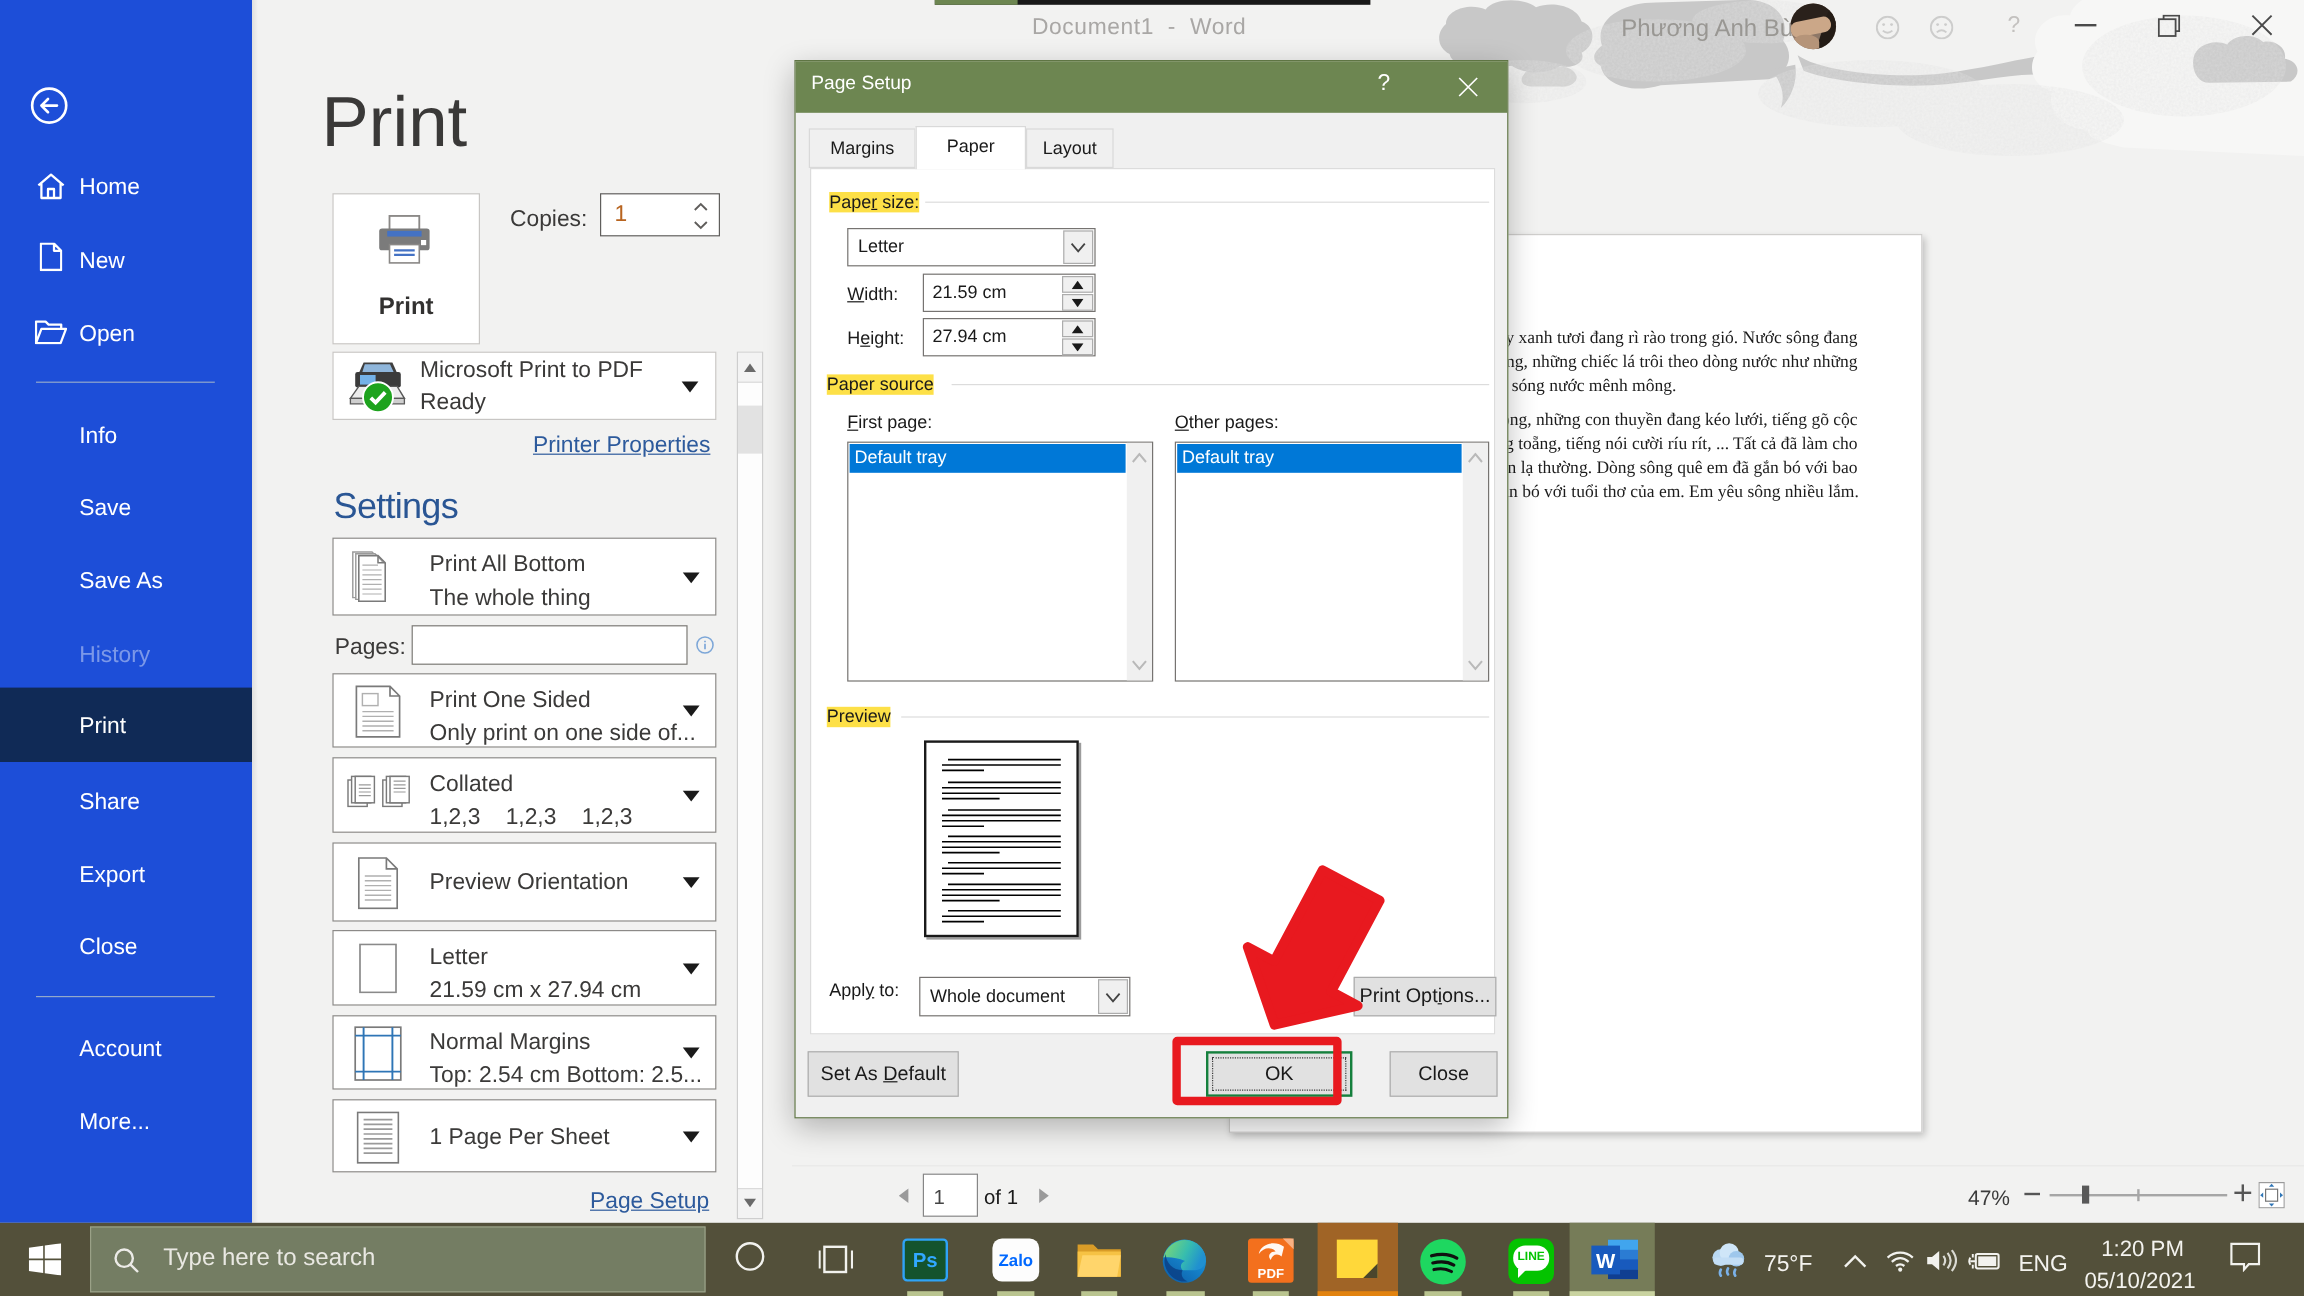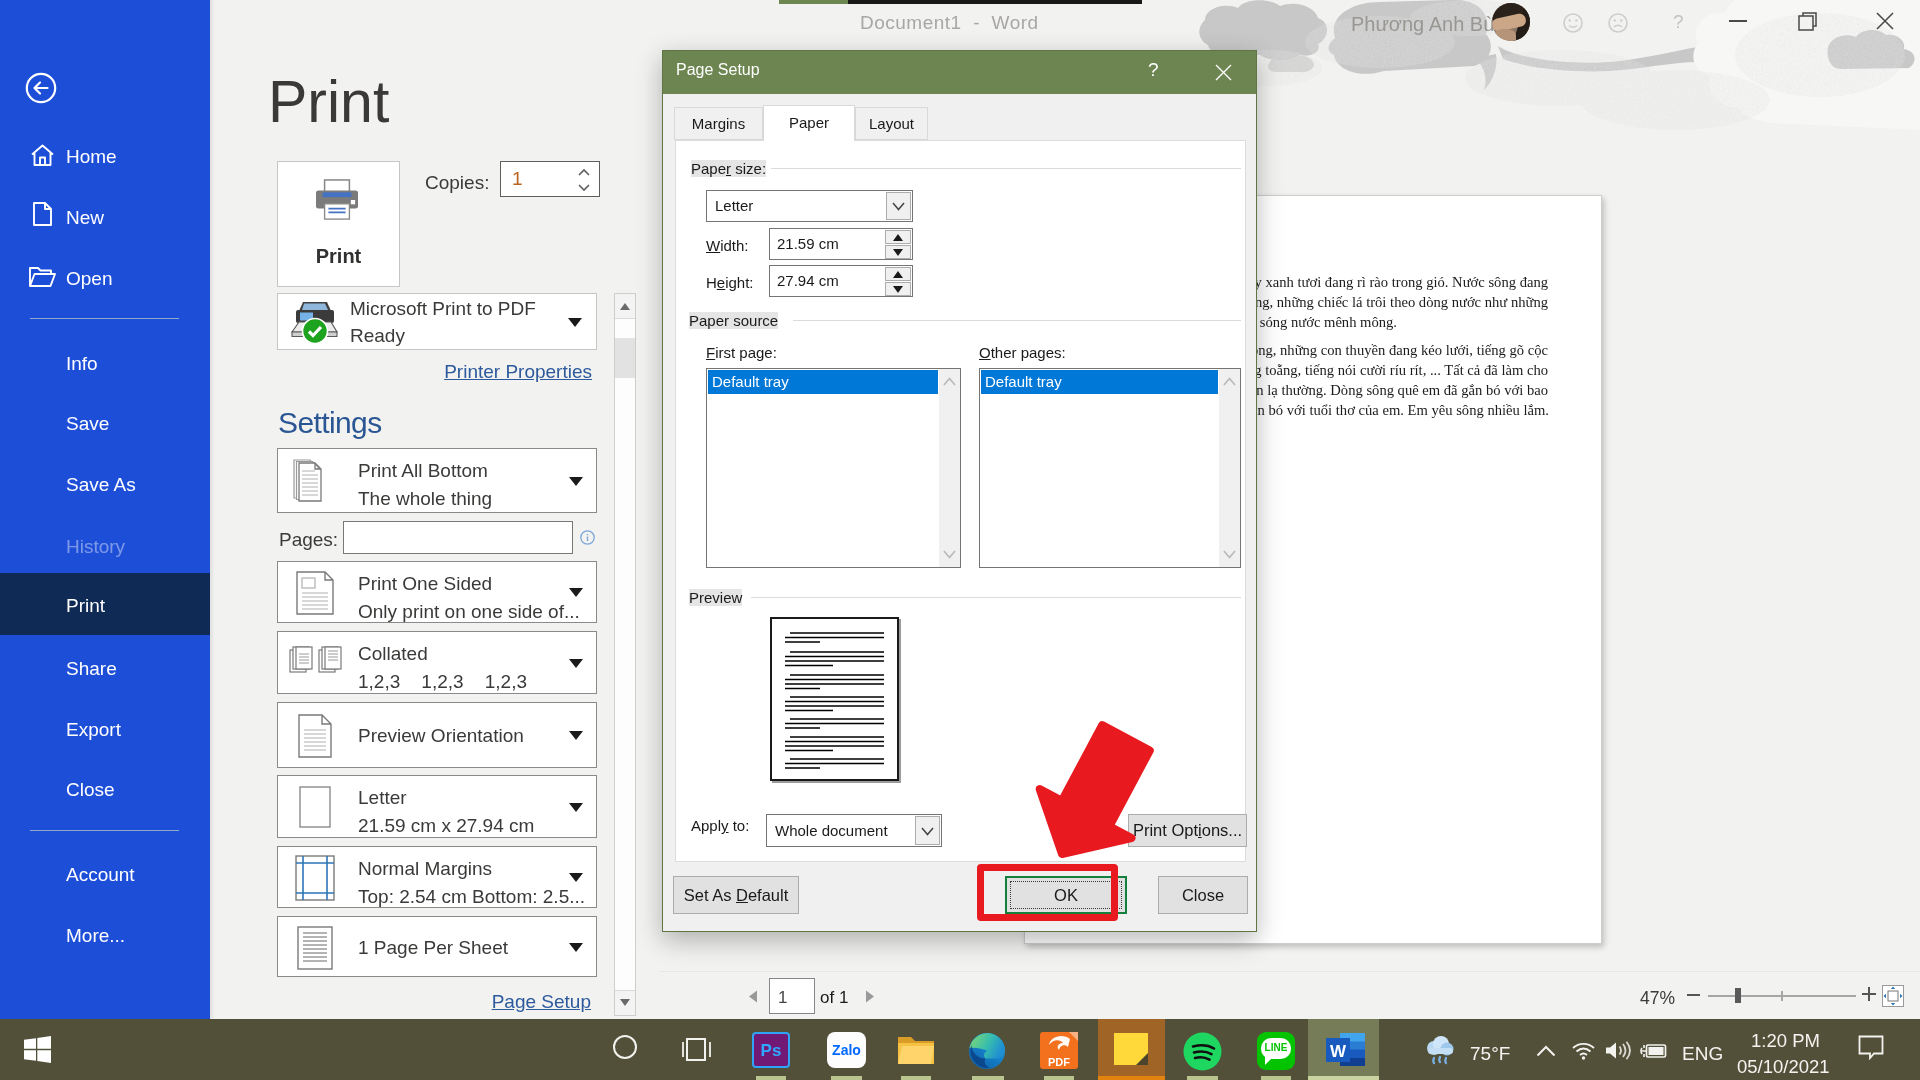--- a/index.html
+++ b/index.html
@@ -30,7 +30,7 @@
 #tabPaper{background:#fff;border-bottom:none;z-index:3}
 #dlgpanel{left:12px;top:89px;width:571px;height:722px;background:#fff;border:1px solid #dcdcdc}
 .ctl{position:absolute;background:#fff;border:1px solid #767371}
-.grouplab{position:absolute;font-size:15px;color:#1a1a1a;background:#e5e5e5;padding:0 0px}
+.grouplab{position:absolute;font-size:15px;color:#1a1a1a;background:#fde047;padding:0 0px}
 .gline{position:absolute;height:1px;background:#dcdcdc}
 .win-btn{position:absolute;background:#e1e1e1;border:1px solid #acacac;font-size:16.5px;color:#1a1a1a;text-align:center}
 u{text-decoration:underline}

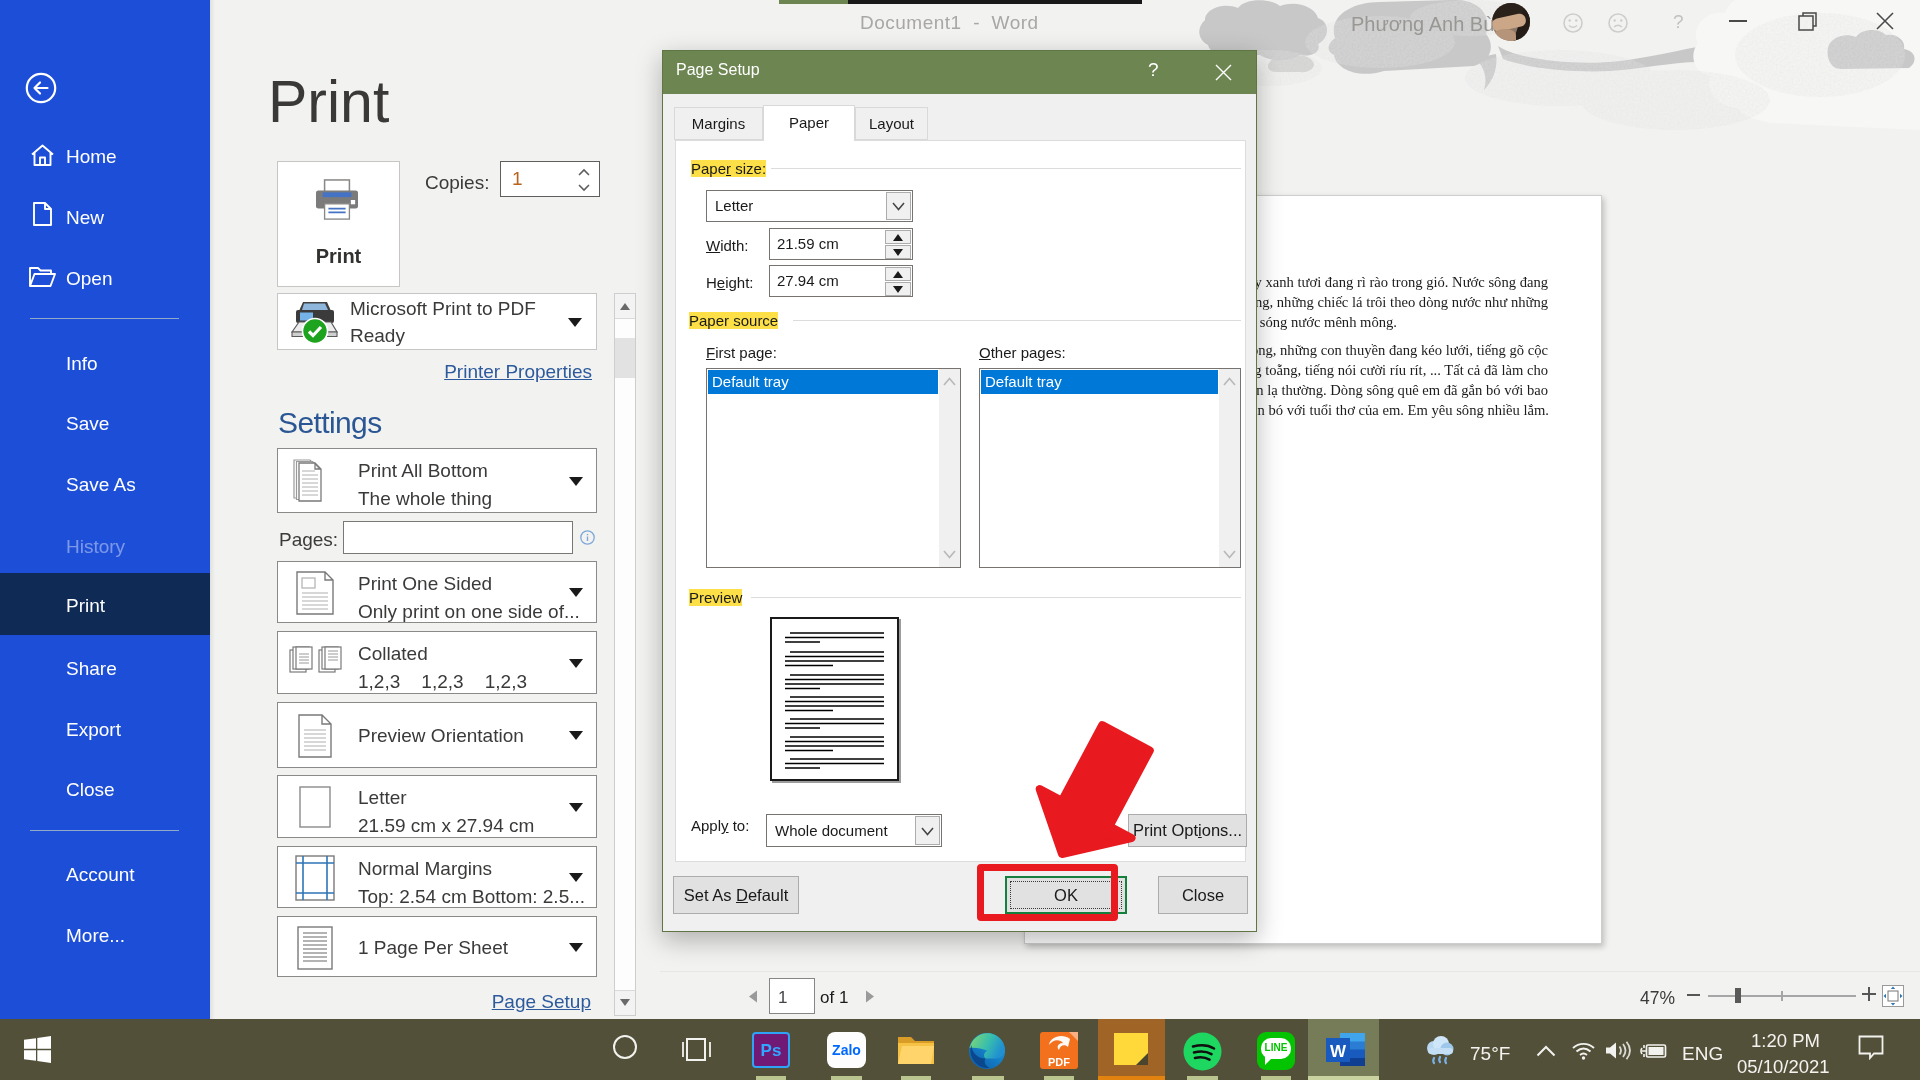--- a/index.html
+++ b/index.html
@@ -441,6 +441,13 @@
   <svg style="position:absolute;left:24px;top:17px" width="27" height="27" viewBox="0 0 27 27">
     <path d="M0 3.8 L12 2.2 V12.8 H0 Z M13.3 2 L27 0 V12.8 H13.3 Z M0 14.2 H12 V24.8 L0 23.2 Z M13.3 14.2 H27 V27 L13.3 25 Z" fill="#fff"></path>
   </svg>
+  <div style="position:absolute;left:75px;top:3px;width:513px;height:55px;background:#747d63;border:1.5px solid #9aa187">
+    <svg style="position:absolute;left:19px;top:17px" width="21" height="21" viewBox="0 0 21 21">
+      <circle cx="8.5" cy="8.5" r="7.2" fill="none" stroke="#ecebe7" stroke-width="2"></circle>
+      <path d="M13.8 13.8 L20 20" stroke="#ecebe7" stroke-width="2"></path>
+    </svg>
+    <div style="position:absolute;left:60px;top:14px;font-size:20px;color:#e9e8e2">Type here to search</div>
+  </div>
   <div style="position:absolute;left:613px;top:16px;width:24px;height:24px;border:2.5px solid #f2f2ee;border-radius:50%"></div>
   <svg style="position:absolute;left:682px;top:16px" width="29" height="29" viewBox="0 0 29 29">
     <rect x="5" y="4" width="18" height="21" fill="none" stroke="#f2f2ee" stroke-width="2"></rect>

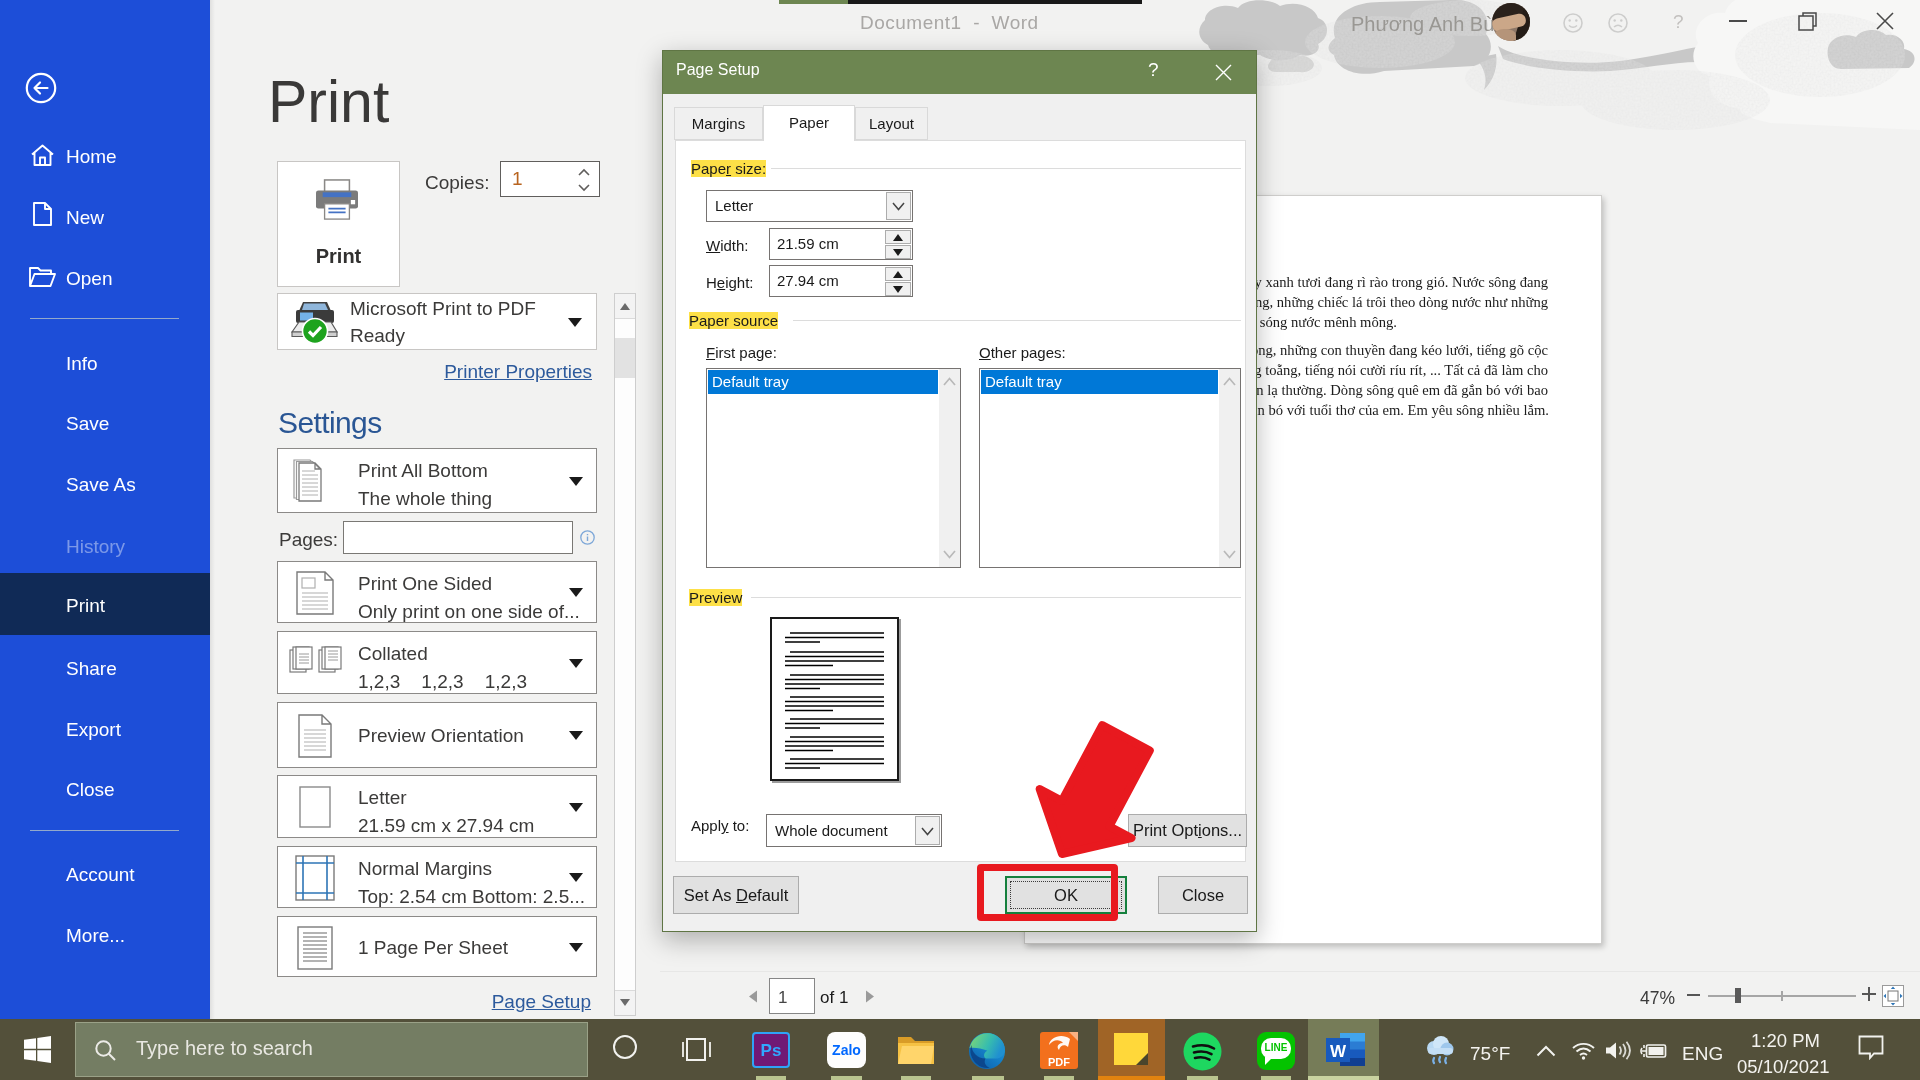--- a/index.html
+++ b/index.html
@@ -454,7 +454,7 @@
     <path d="M1 7 V 22 M28 7 V 22" stroke="#f2f2ee" stroke-width="1.8"></path>
   </svg>
 
-  <div style="position:absolute;left:752px;top:13px;width:38px;height:36px;background:#701a75;border:2px solid #2fa3f7;border-radius:4px;color:#31a8ff;font-size:17px;font-weight:bold;text-align:center;line-height:33px">Ps</div>
+  <div style="position:absolute;left:752px;top:13px;width:38px;height:36px;background:#14532d;border:2px solid #2fa3f7;border-radius:4px;color:#31a8ff;font-size:17px;font-weight:bold;text-align:center;line-height:33px">Ps</div>
 
   <div style="position:absolute;left:827px;top:13px;width:39px;height:36px;background:#fdfdfd;border-radius:8px;color:#0068ff;font-size:14px;font-weight:bold;text-align:center;line-height:36px">Zalo</div>
 

